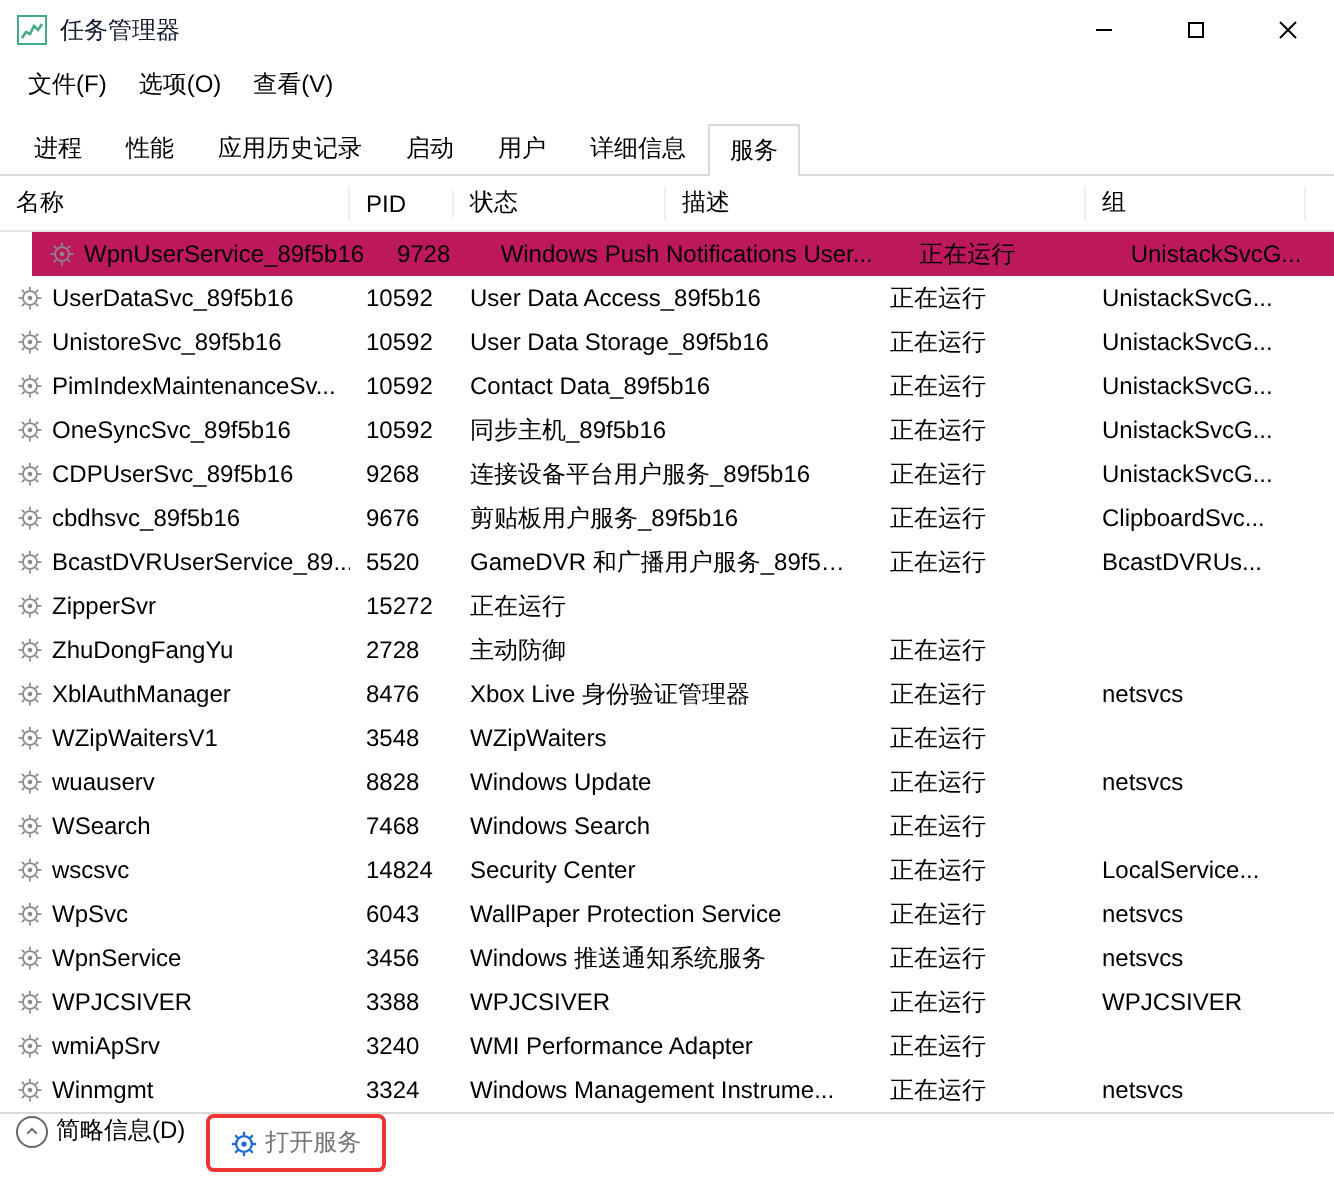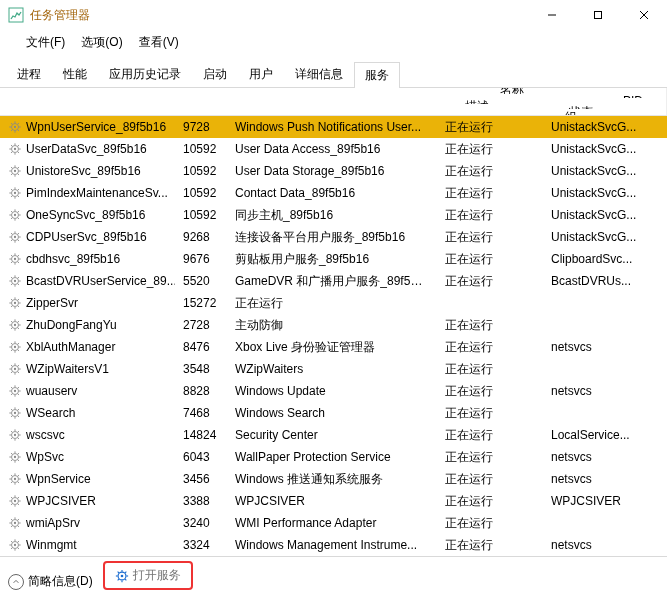--- a/index.html
+++ b/index.html
@@ -21,7 +21,7 @@
     background: #fff;
   }
   .titlebar .app-icon { width: 16px; height: 16px; margin-right: 6px; }
-  .titlebar .title { flex: 1; font-size: 12px; color: #a16207; }
+  .titlebar .title { flex: 1; font-size: 12px; color: #0f172a; }
   .win-buttons { display: flex; }
   .win-btn {
     width: 46px; height: 30px;

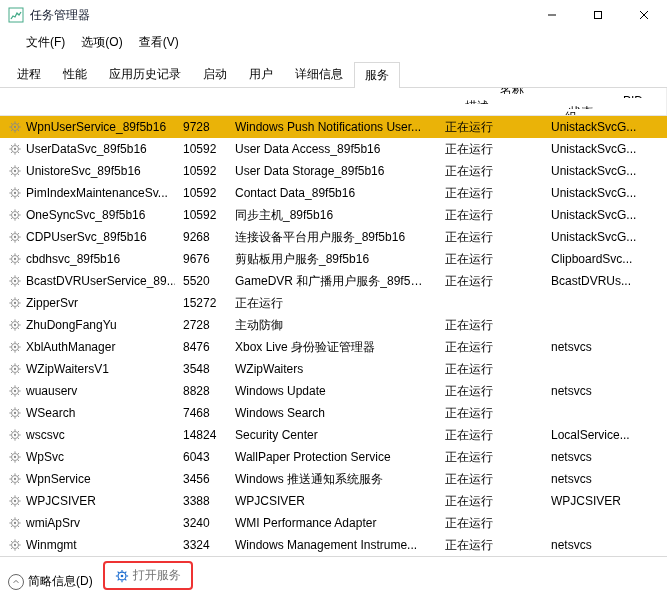--- a/index.html
+++ b/index.html
@@ -29,7 +29,7 @@
     font-size: 10px; color: #000;
   }
   .menubar {
-    display: flex; padding: 2px 18px;
+    display: flex; padding: 2px 6px;
     font-size: 12px;
   }
   .menubar .menu-item { padding: 2px 8px; cursor: default; }

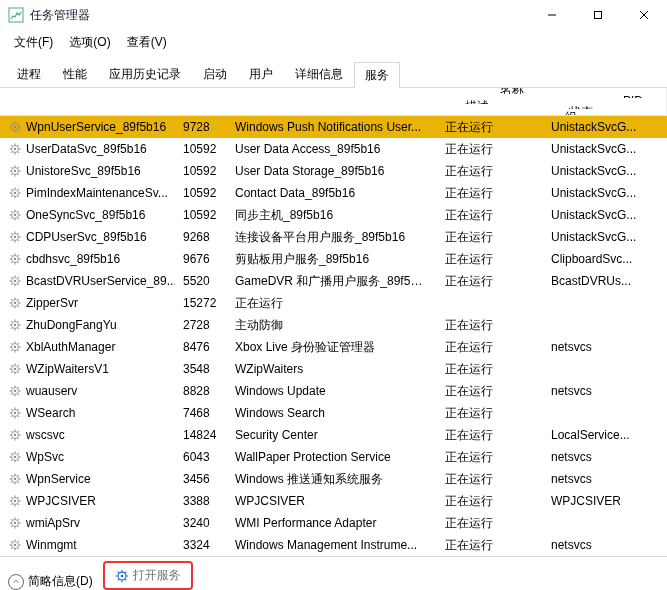--- a/index.html
+++ b/index.html
@@ -60,9 +60,8 @@
     background: #fff;
     border-bottom: 1px solid #e5e5e5;
     height: 28px;
-    align-items: flex-end;
+    align-items: center;
     font-size: 12px;
-    flex-direction: column;
   }
   .thead .col {
     padding: 0 8px;

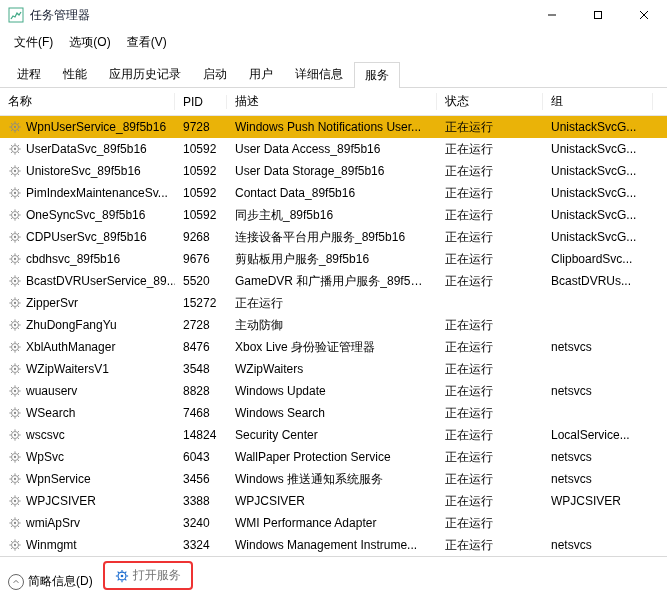--- a/index.html
+++ b/index.html
@@ -166,8 +166,8 @@
   <div class="thead">
     <div class="col col-name">名称</div>
     <div class="col col-pid">PID</div>
+    <div class="col col-stat">状态</div>
     <div class="col col-desc">描述</div>
-    <div class="col col-stat">状态</div>
     <div class="col col-grp">组</div>
   </div>
   <div class="tbody" id="tbody">

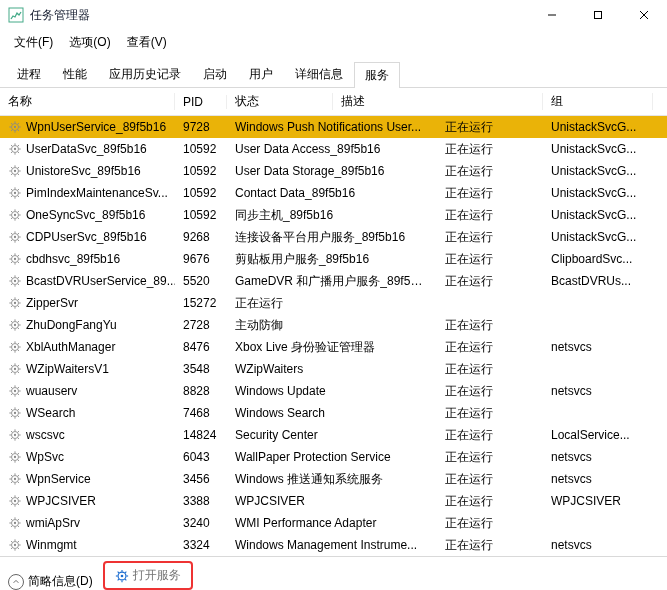--- a/index.html
+++ b/index.html
@@ -75,7 +75,7 @@
     align-items: center;
     font-size: 12px;
   }
-  .row.selected { background: #eab308; }
+  .row.selected { background: #be185d; margin-left: 16px; }
   .row .cell {
     padding: 0 8px;
     overflow: hidden; white-space: nowrap; text-overflow: ellipsis;

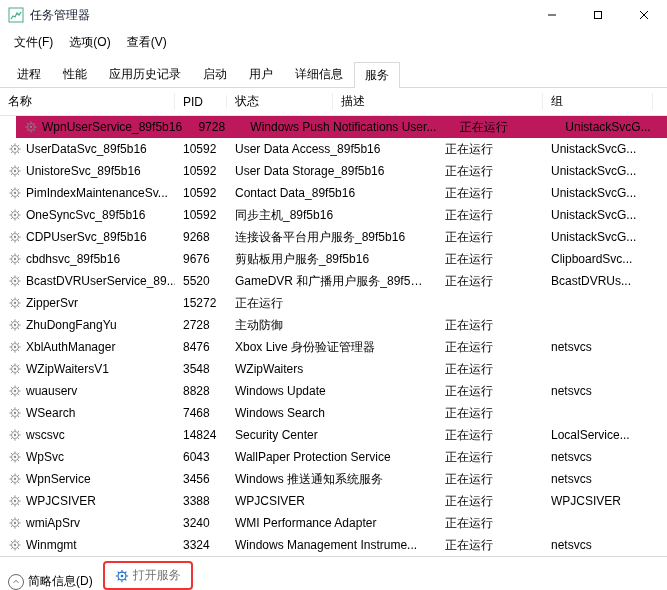--- a/index.html
+++ b/index.html
@@ -92,7 +92,7 @@
     height: 34px;
     border-top: 1px solid #d9d9d9;
     display: flex;
-    align-items: flex-end;
+    align-items: flex-start;
     padding: 0 8px;
     background: #fff;
     gap: 10px;

